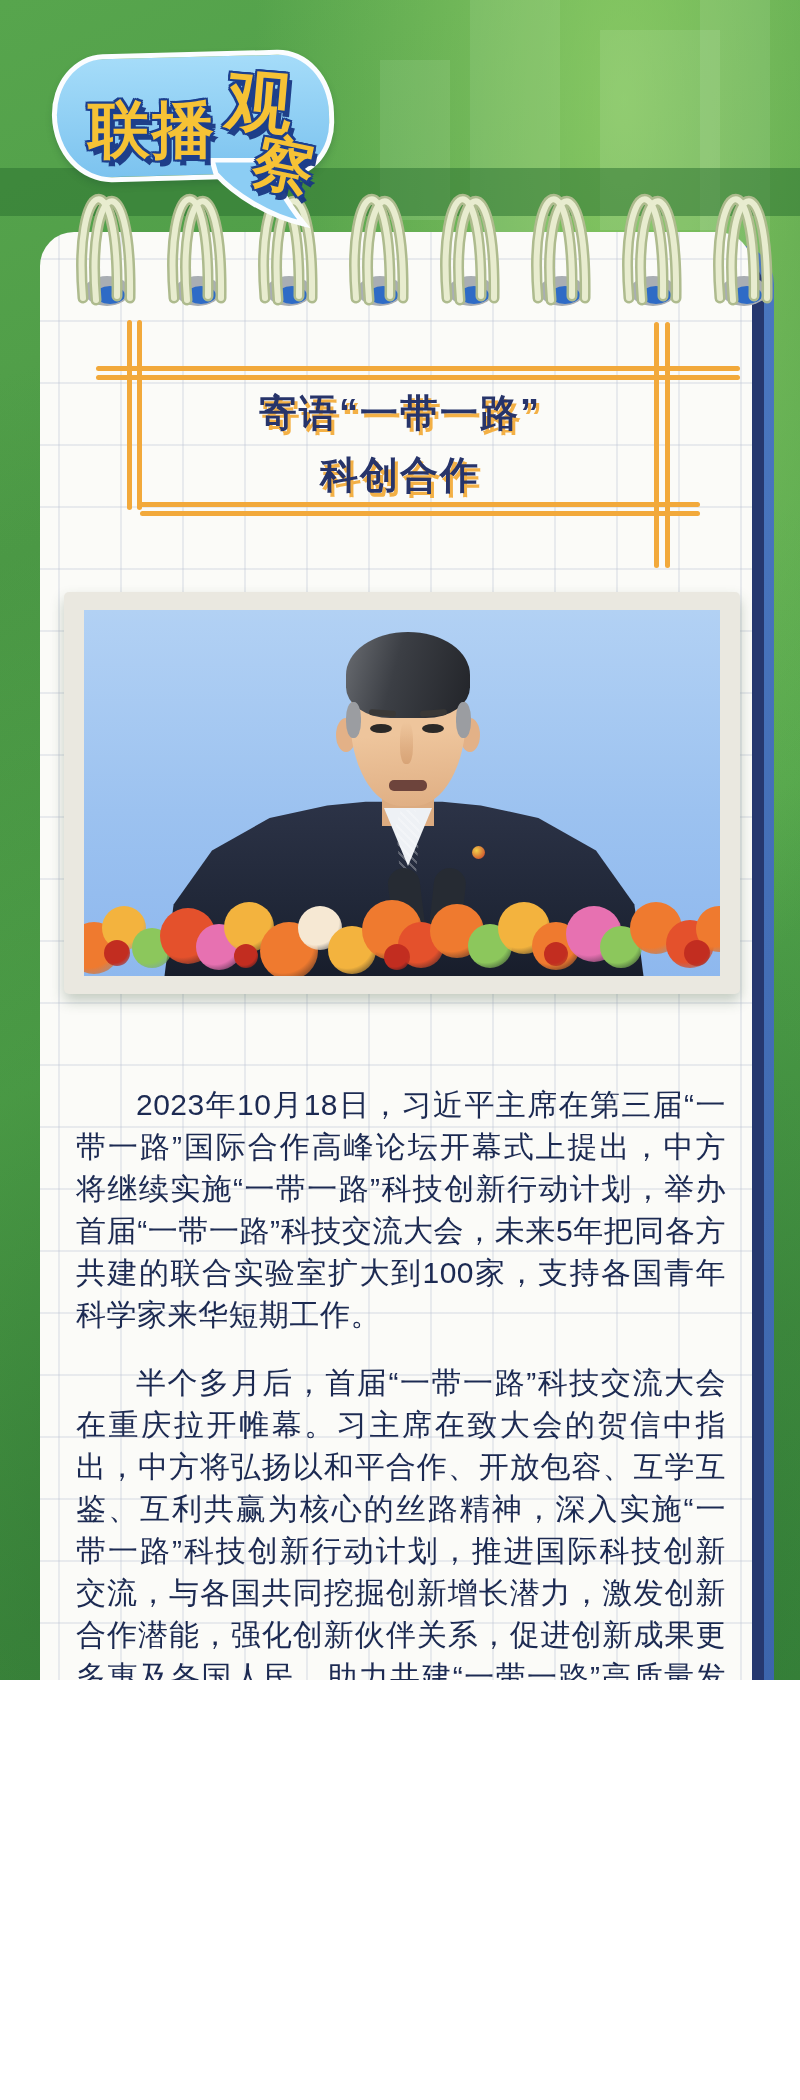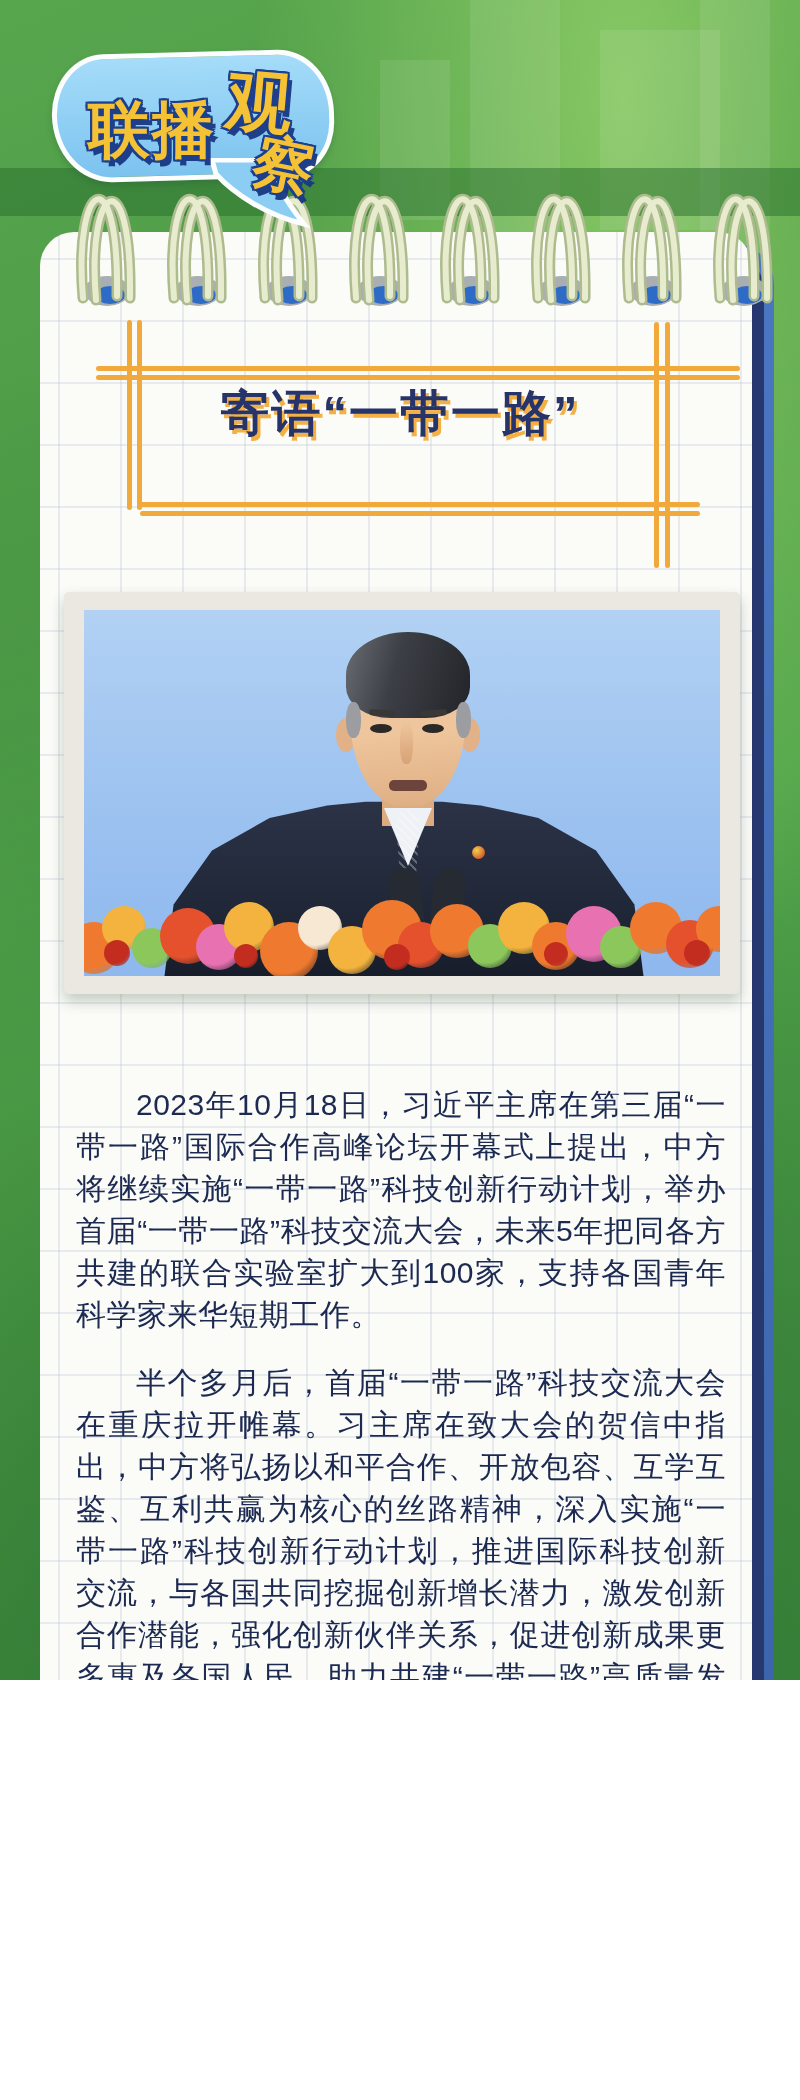--- a/index.html
+++ b/index.html
@@ -33,7 +33,7 @@
   
   .oline{position:absolute;background:#f2a93b;border-radius:3px;z-index:6;}
   .title{position:absolute;left:110px;top:382px;width:580px;text-align:center;z-index:7;
-    font-weight:900;color:#27346a;font-size:49px;line-height:62px;letter-spacing:2px;
+    font-weight:900;color:#27346a;font-size:38px;line-height:62px;letter-spacing:2px;
     text-shadow:3px 4px 0 #f3b045;}
   
   .photo-frame{position:absolute;left:64px;top:592px;width:676px;height:402px;background:#eae8e0;border-radius:5px;

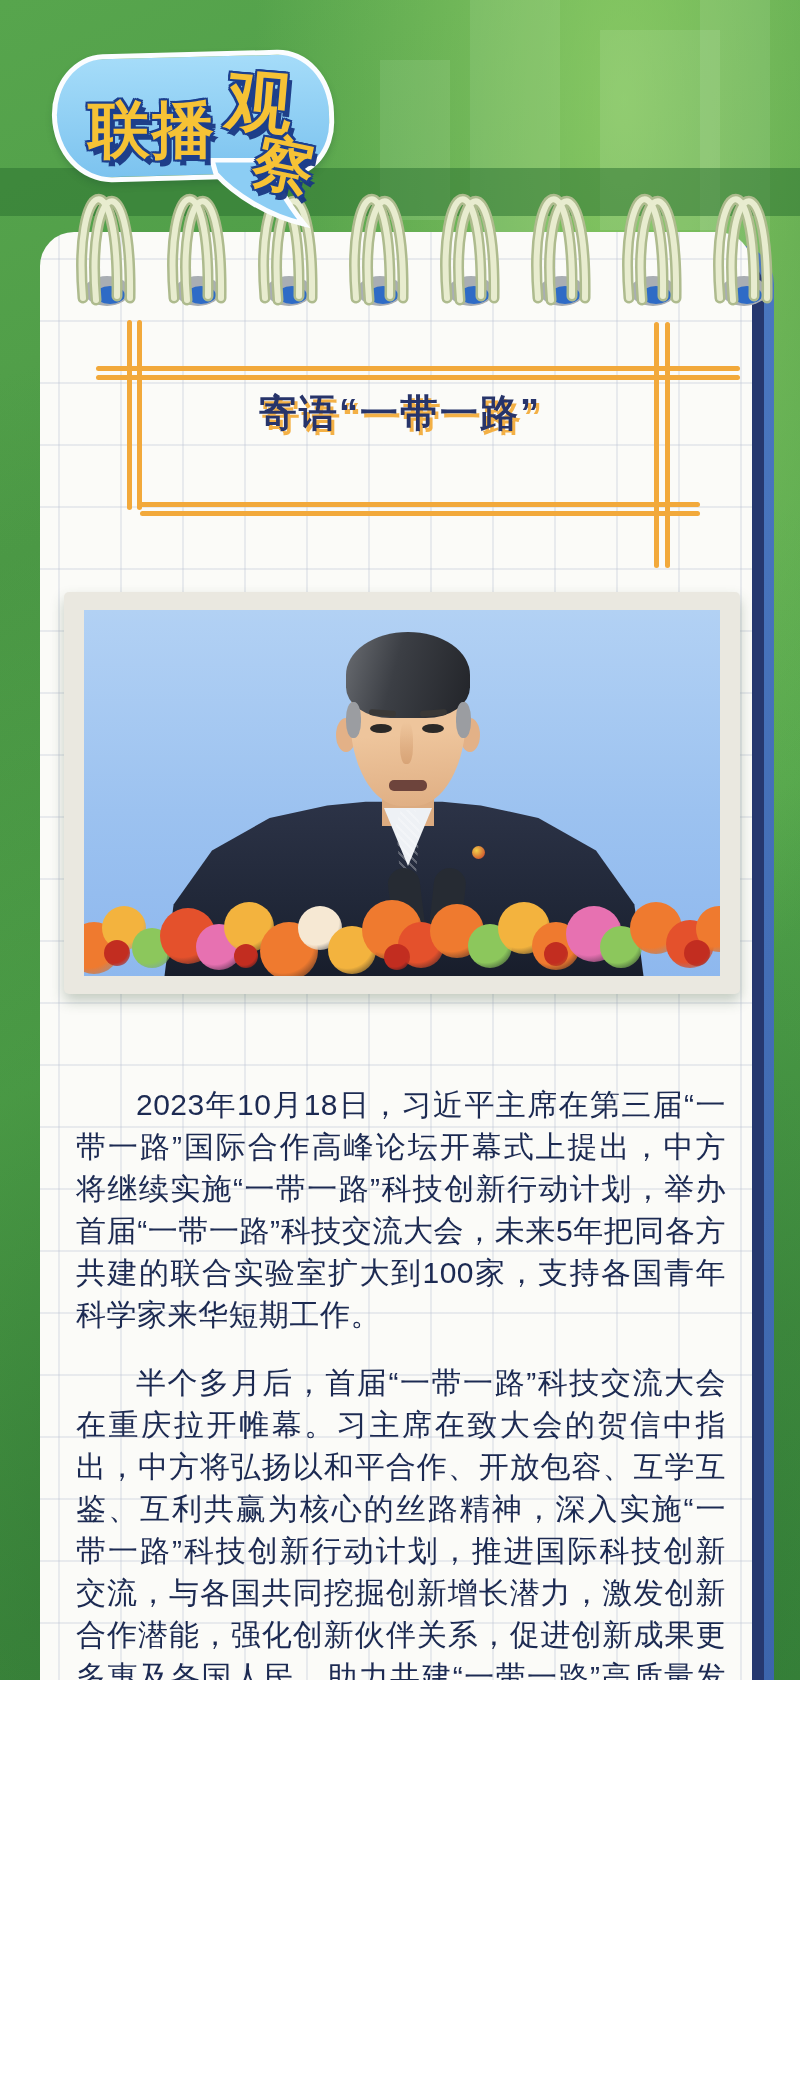--- a/index.html
+++ b/index.html
@@ -169,6 +169,7 @@
 
   <div class="title">
     <div>寄语“一带一路”</div>
+    <div>科创合作</div>
   </div>
 
   <div class="photo-frame">

